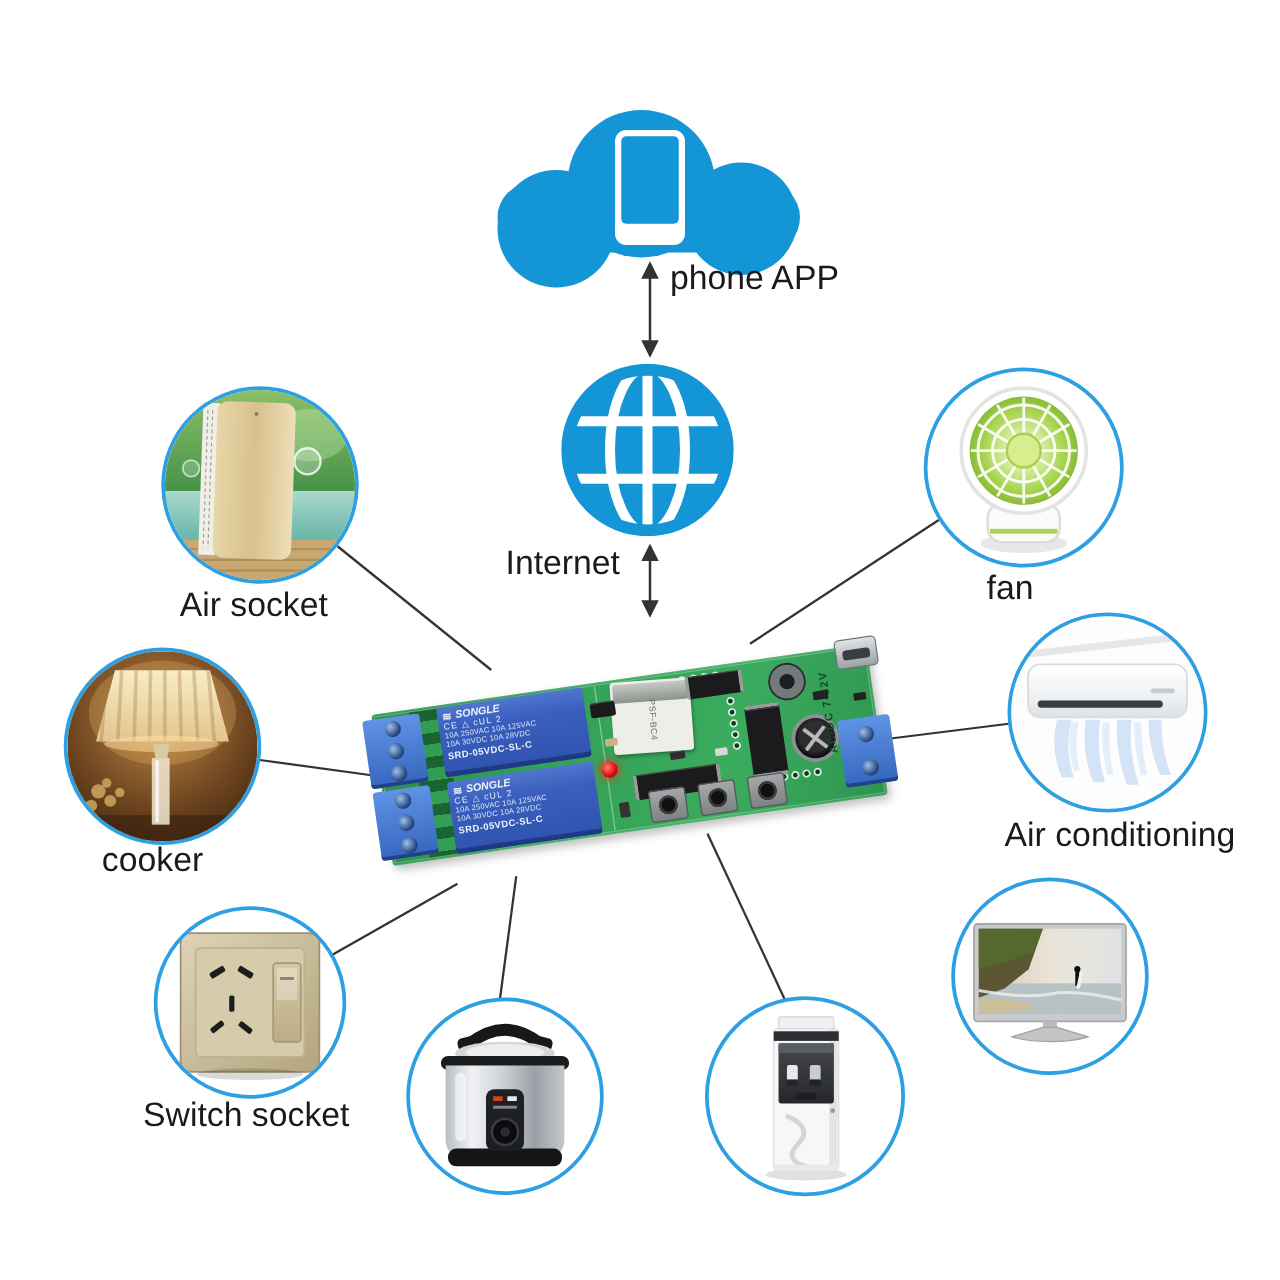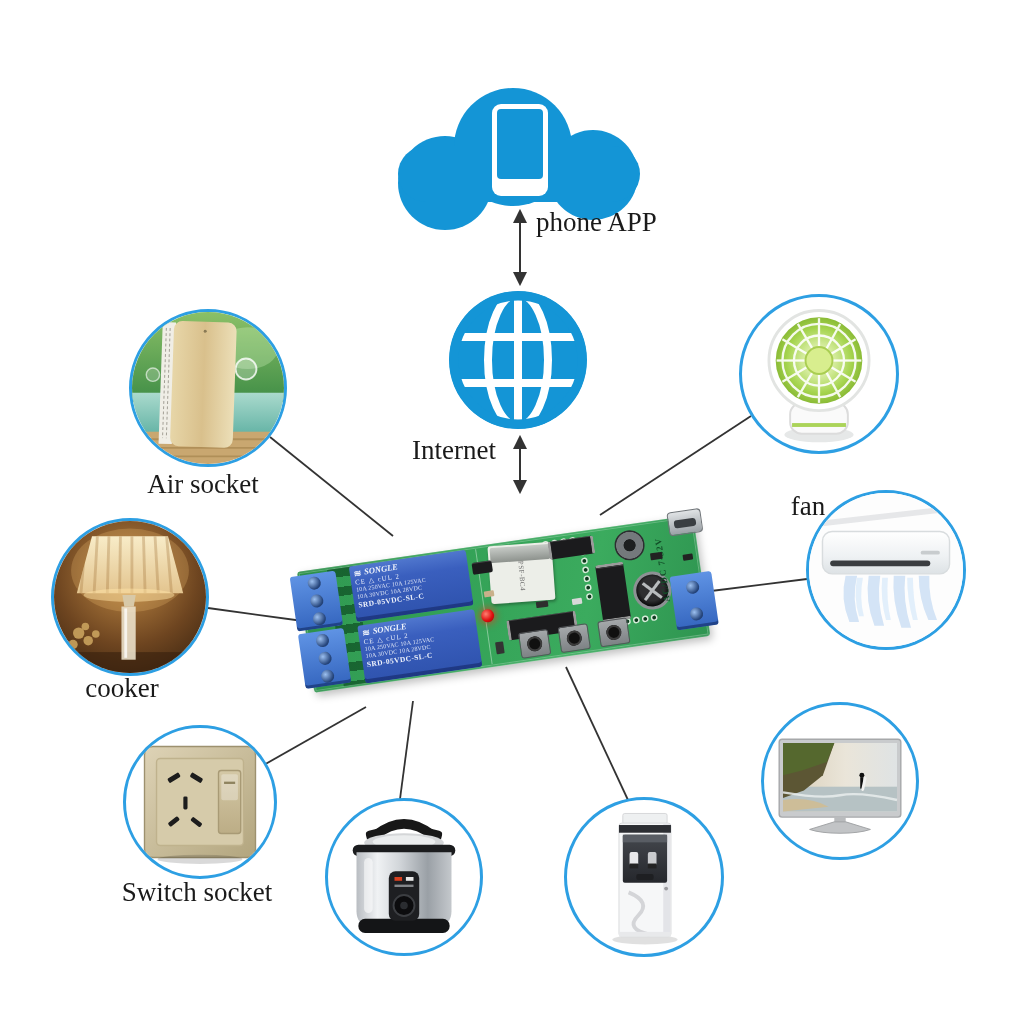--- a/index.html
+++ b/index.html
@@ -4,7 +4,7 @@
 <style>
   html,body{margin:0;padding:0;background:#fff;}
   .stage{position:relative;width:1024px;height:968px;background:#fff;overflow:hidden;
-         font-family:Liberation Serif, serif;color:#1a1a1a;}
+         font-family:Liberation Sans, sans-serif;color:#1a1a1a;}
   .wires{position:absolute;left:0;top:0;width:1024px;height:1024px;}
   
   .cloud{position:absolute;left:398px;top:88px;width:242px;height:114px;}

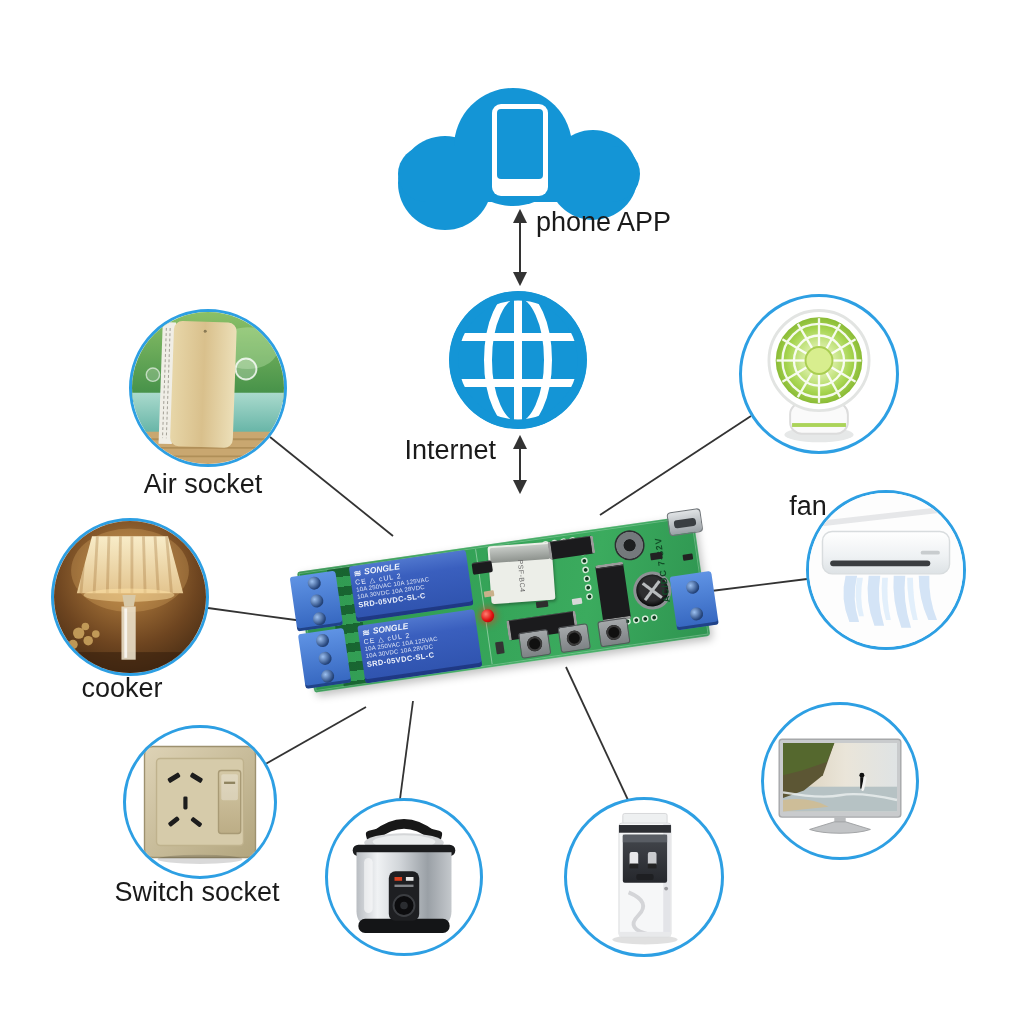--- a/index.html
+++ b/index.html
@@ -21,7 +21,7 @@
   .lbl-phone{left:536px;top:208px;text-align:left;}
   .lbl-internet{left:296px;top:436px;width:200px;text-align:right;}
   .lbl-air-cleaner{left:103px;top:470px;width:200px;}
-  .lbl-fan{left:708px;top:456px;width:200px;margin-top:36px;}
+  .lbl-fan{left:708px;top:456px;width:200px;}
   .lbl-light{left:22px;top:674px;width:200px;}
   .lbl-ac{left:786px;top:654px;width:220px;}
   .lbl-switch{left:97px;top:878px;width:200px;}

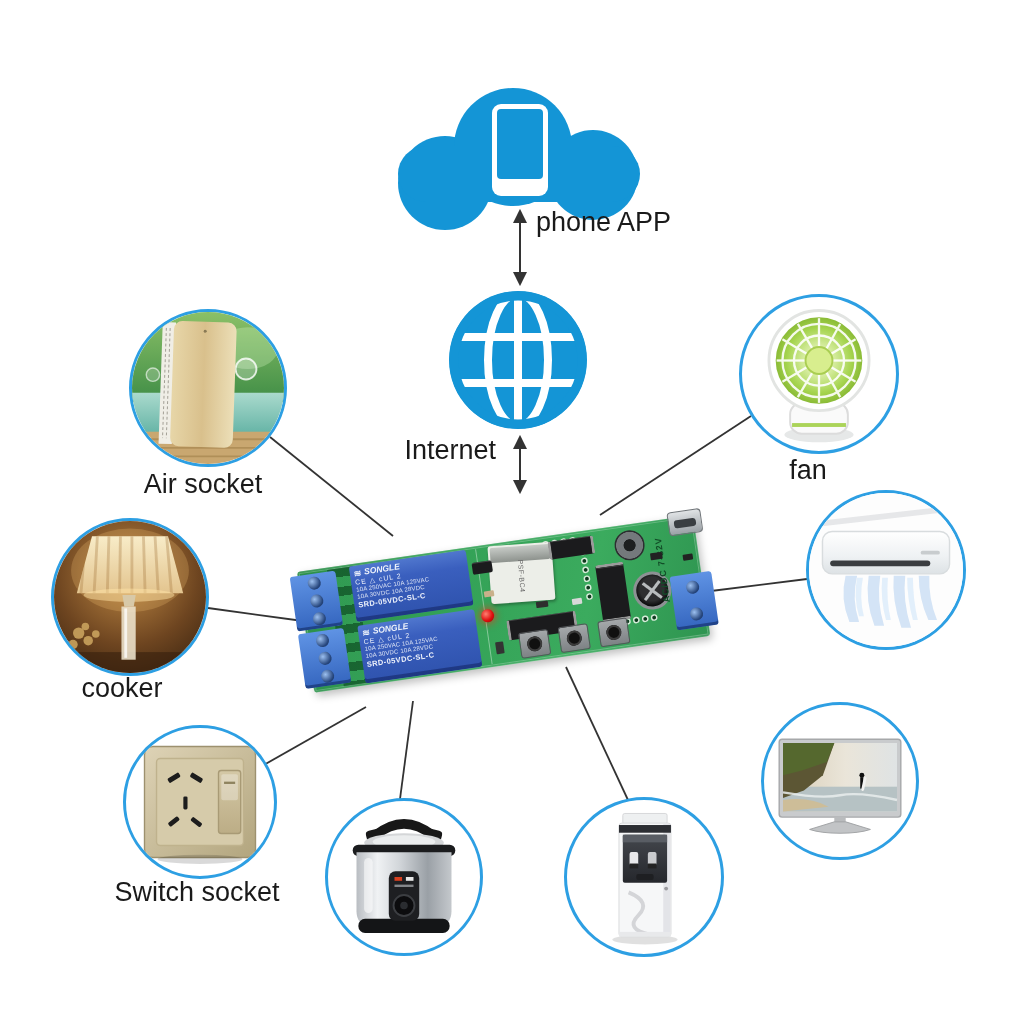--- a/index.html
+++ b/index.html
@@ -398,6 +398,7 @@
       </g>
     </svg>
   </div>
+  <div class="lbl lbl-ac">Air conditioning</div>
 
   <div class="dev dev-switch">
     <svg viewBox="0 0 160 160">

